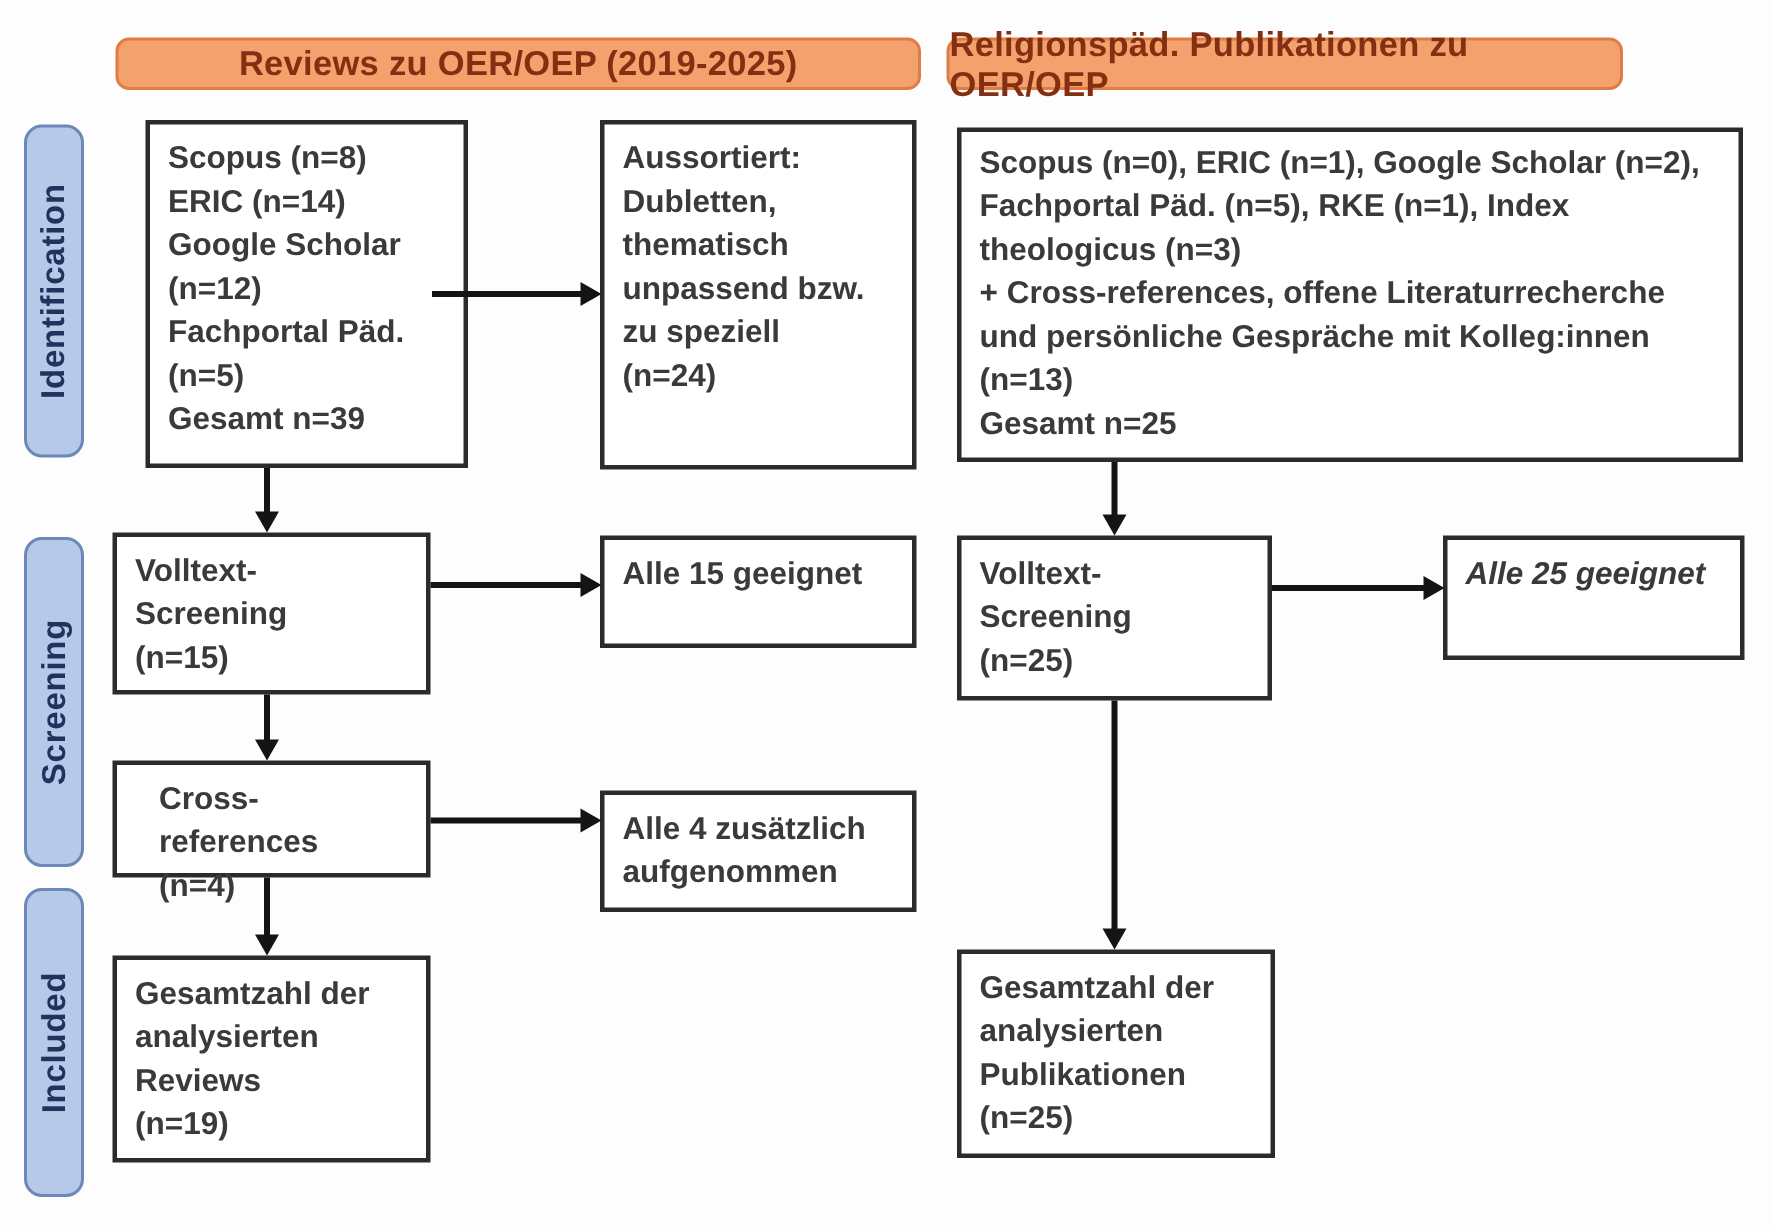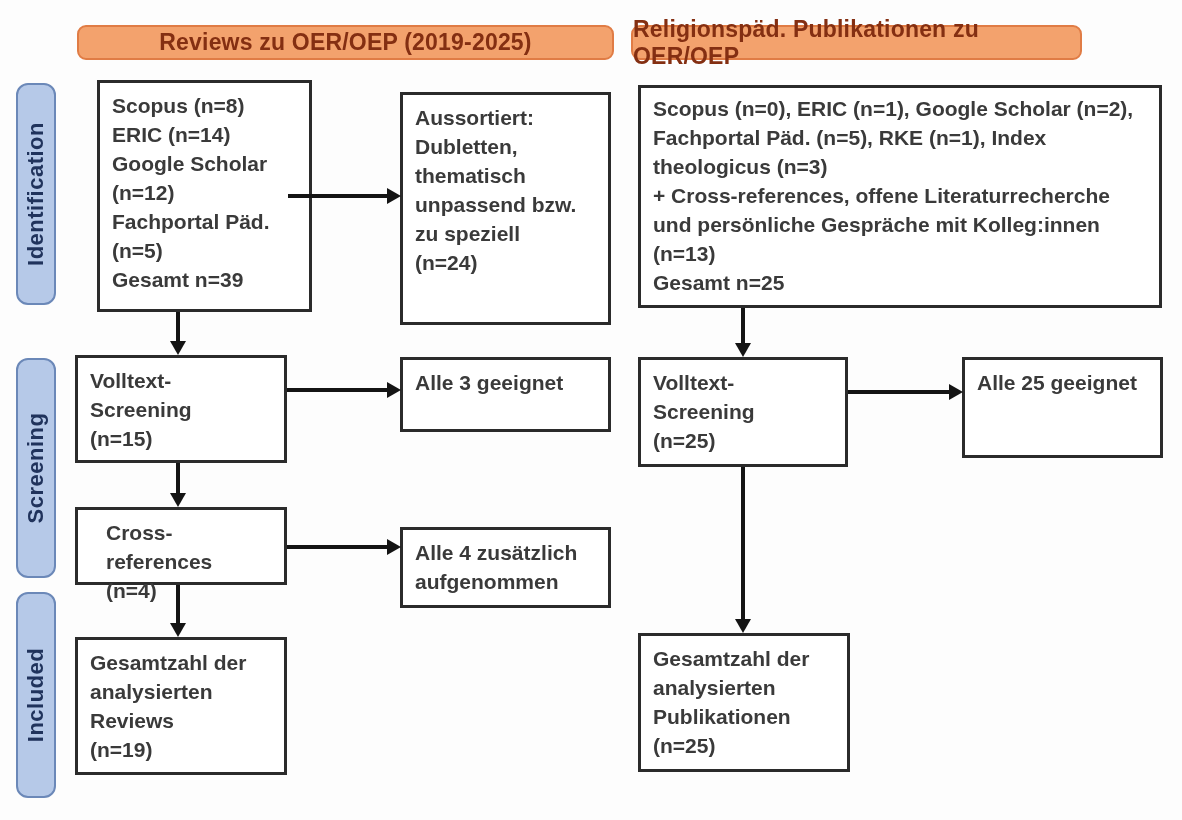--- a/index.html
+++ b/index.html
@@ -65,7 +65,7 @@
 Fachportal Päd.
 (n=5)
 Gesamt n=39</div>
-  <div class="box" style="left:400px;top:92px;width:211px;height:233px;">Aussortiert:
+  <div class="box" style="left:400px;top:80px;width:211px;height:233px;">Aussortiert:
 Dubletten,
 thematisch
 unpassend bzw.

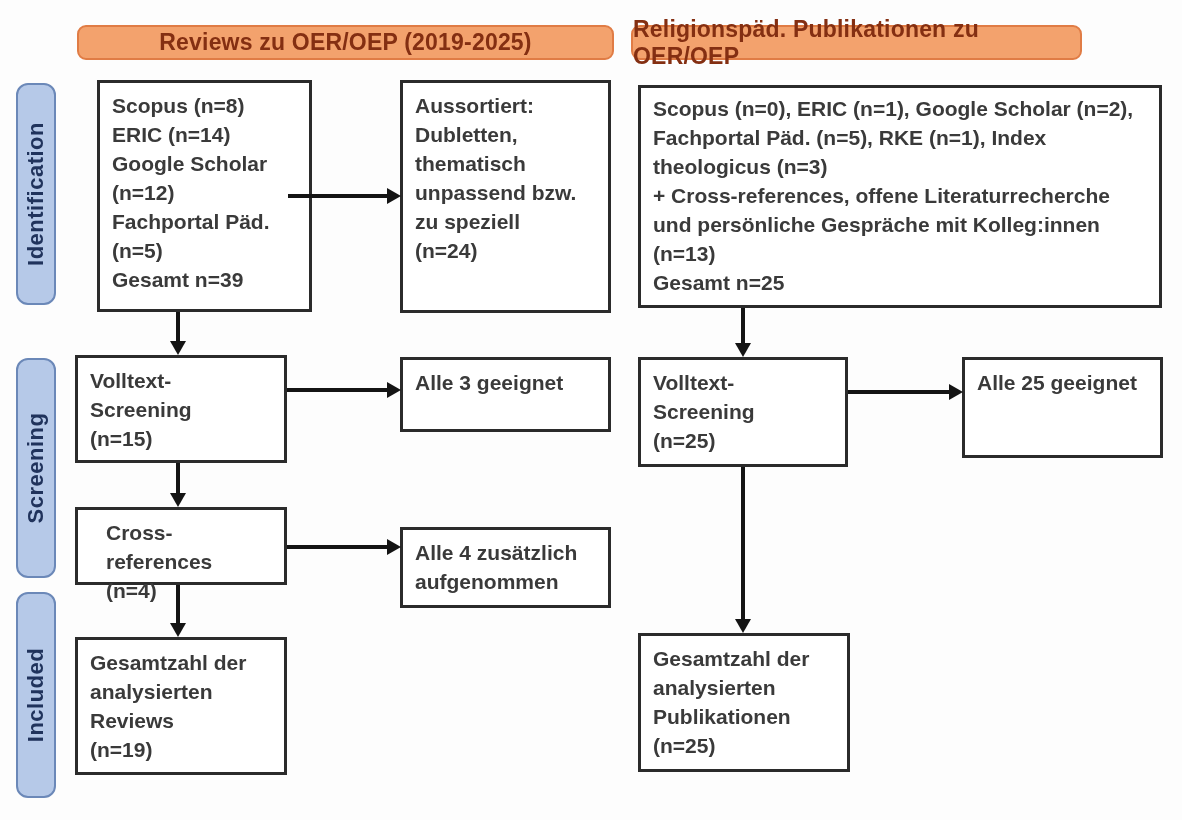--- a/index.html
+++ b/index.html
@@ -74,7 +74,7 @@
   <div class="box" style="left:75px;top:355px;width:212px;height:108px;">Volltext-
 Screening
 (n=15)</div>
-  <div class="box" style="left:400px;top:357px;width:211px;height:75px;">Alle 3 geeignet</div>
+  <div class="box" style="left:400px;top:357px;width:211px;height:75px;">Alle 15 geeignet</div>
   <div class="box" style="left:75px;top:507px;width:212px;height:78px;padding-left:28px;">Cross-references
 (n=4)</div>
   <div class="box" style="left:400px;top:507px;width:211px;height:81px;margin-top:20px;">Alle 4 zusätzlich

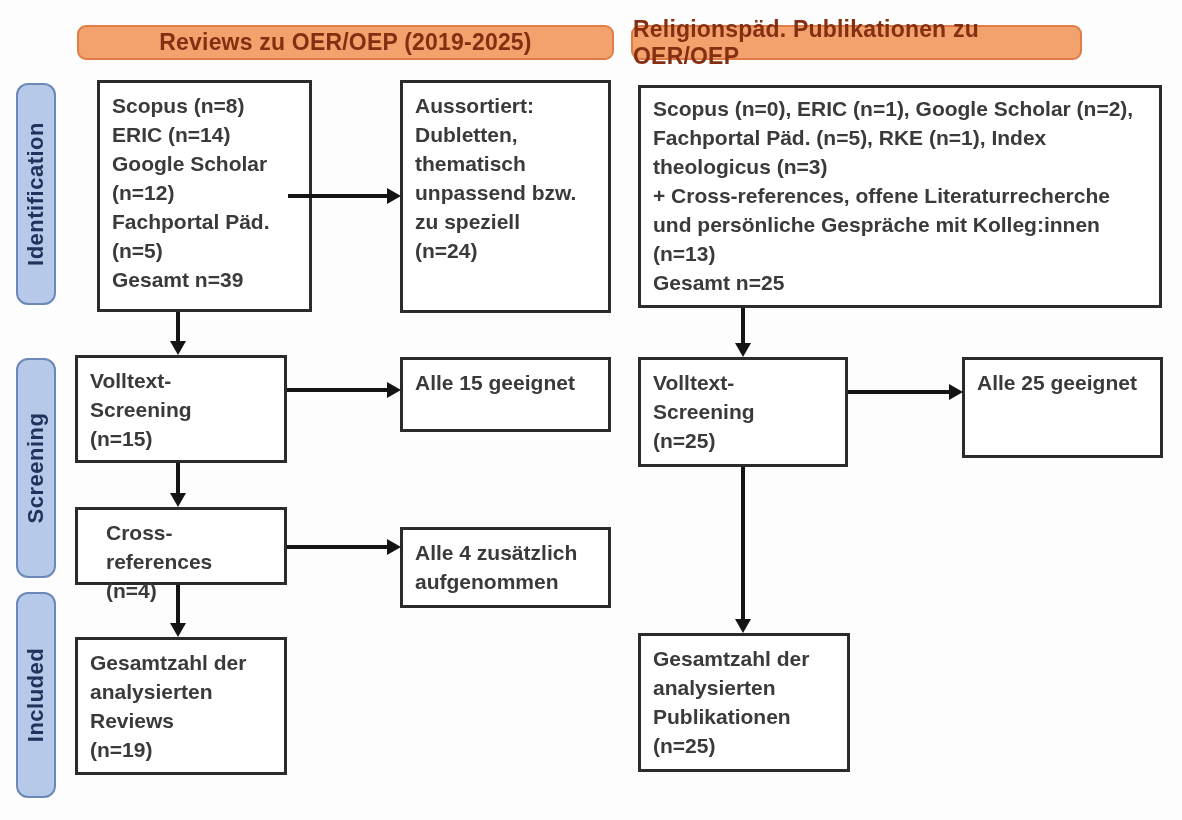--- a/index.html
+++ b/index.html
@@ -94,7 +94,7 @@
   <div class="box" style="left:638px;top:357px;width:210px;height:110px;">Volltext-
 Screening
 (n=25)</div>
-  <div class="box" style="left:962px;top:357px;width:201px;height:101px;">Alle 25 geeignet</div>
+  <div class="box" style="left:962px;top:357px;width:201px;height:83px;font-style:italic;">Alle 25 geeignet</div>
   <div class="box" style="left:638px;top:633px;width:212px;height:139px;">Gesamtzahl der
 analysierten
 Publikationen

